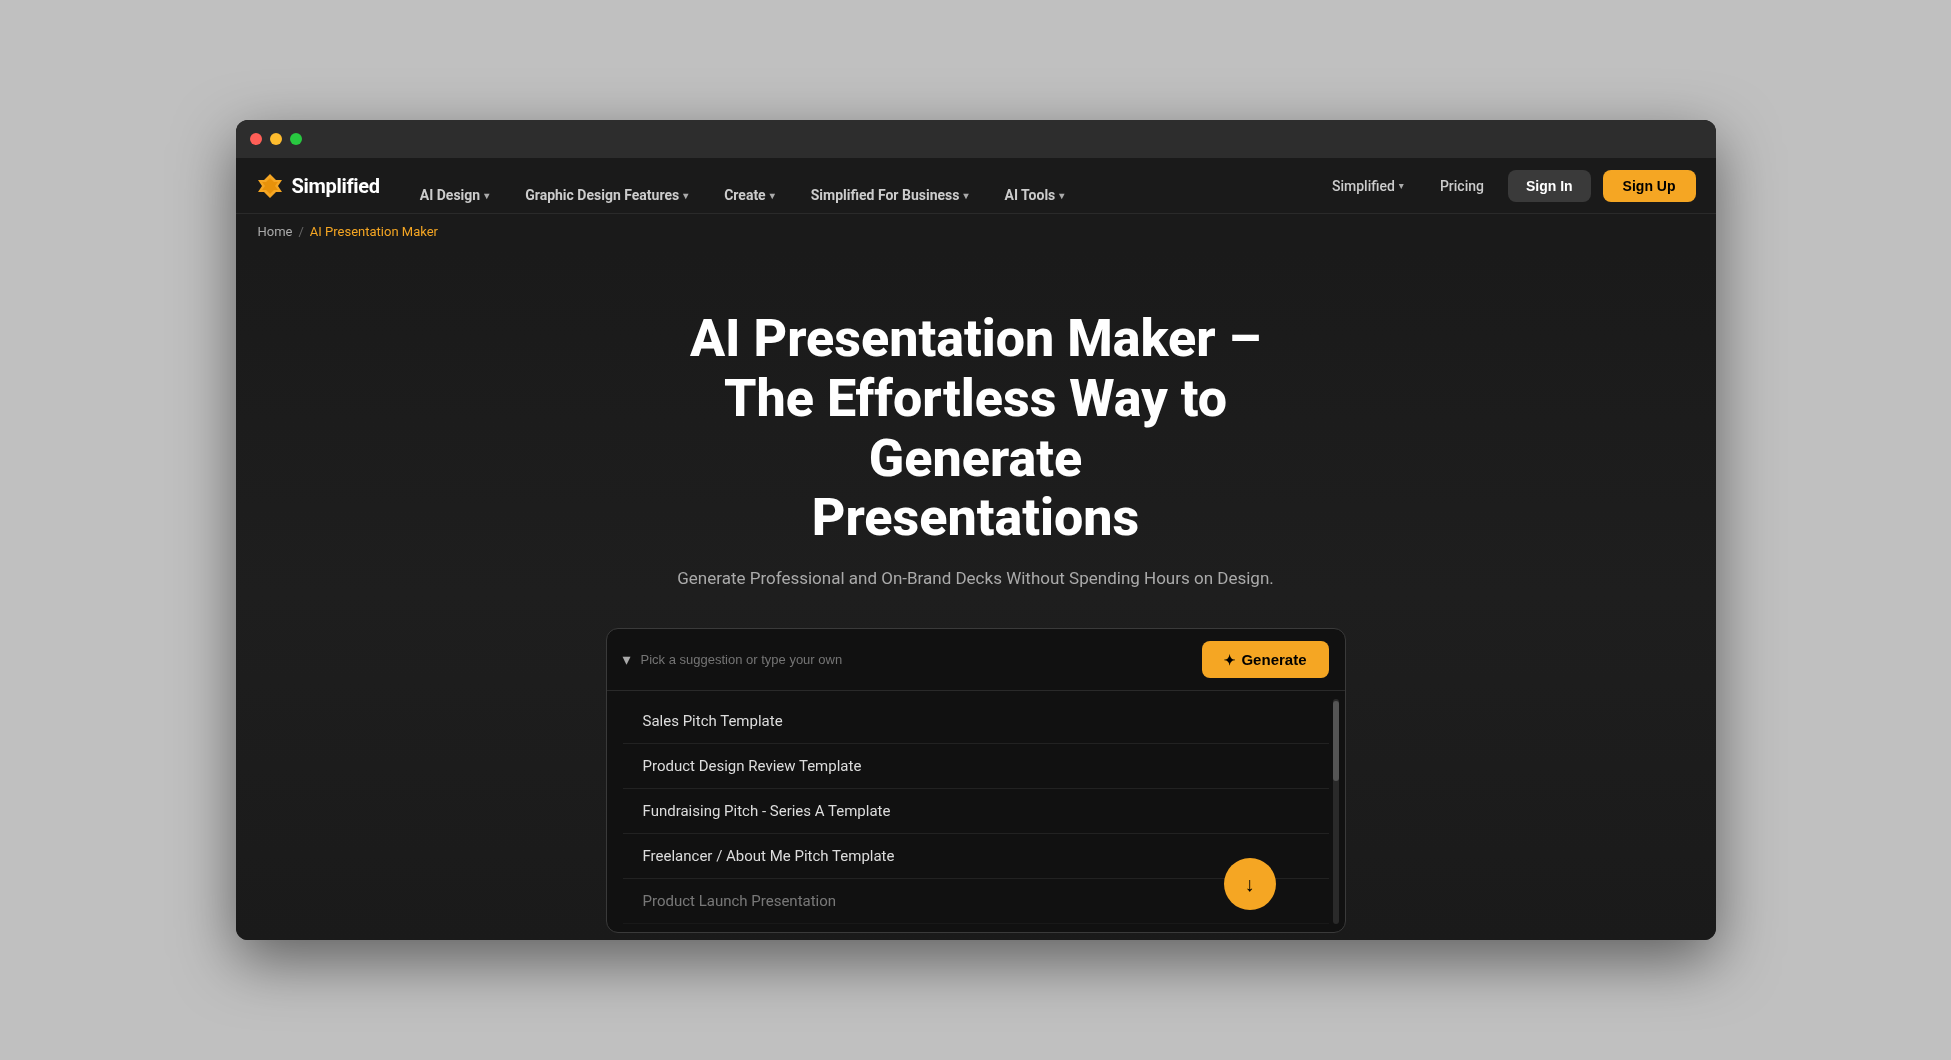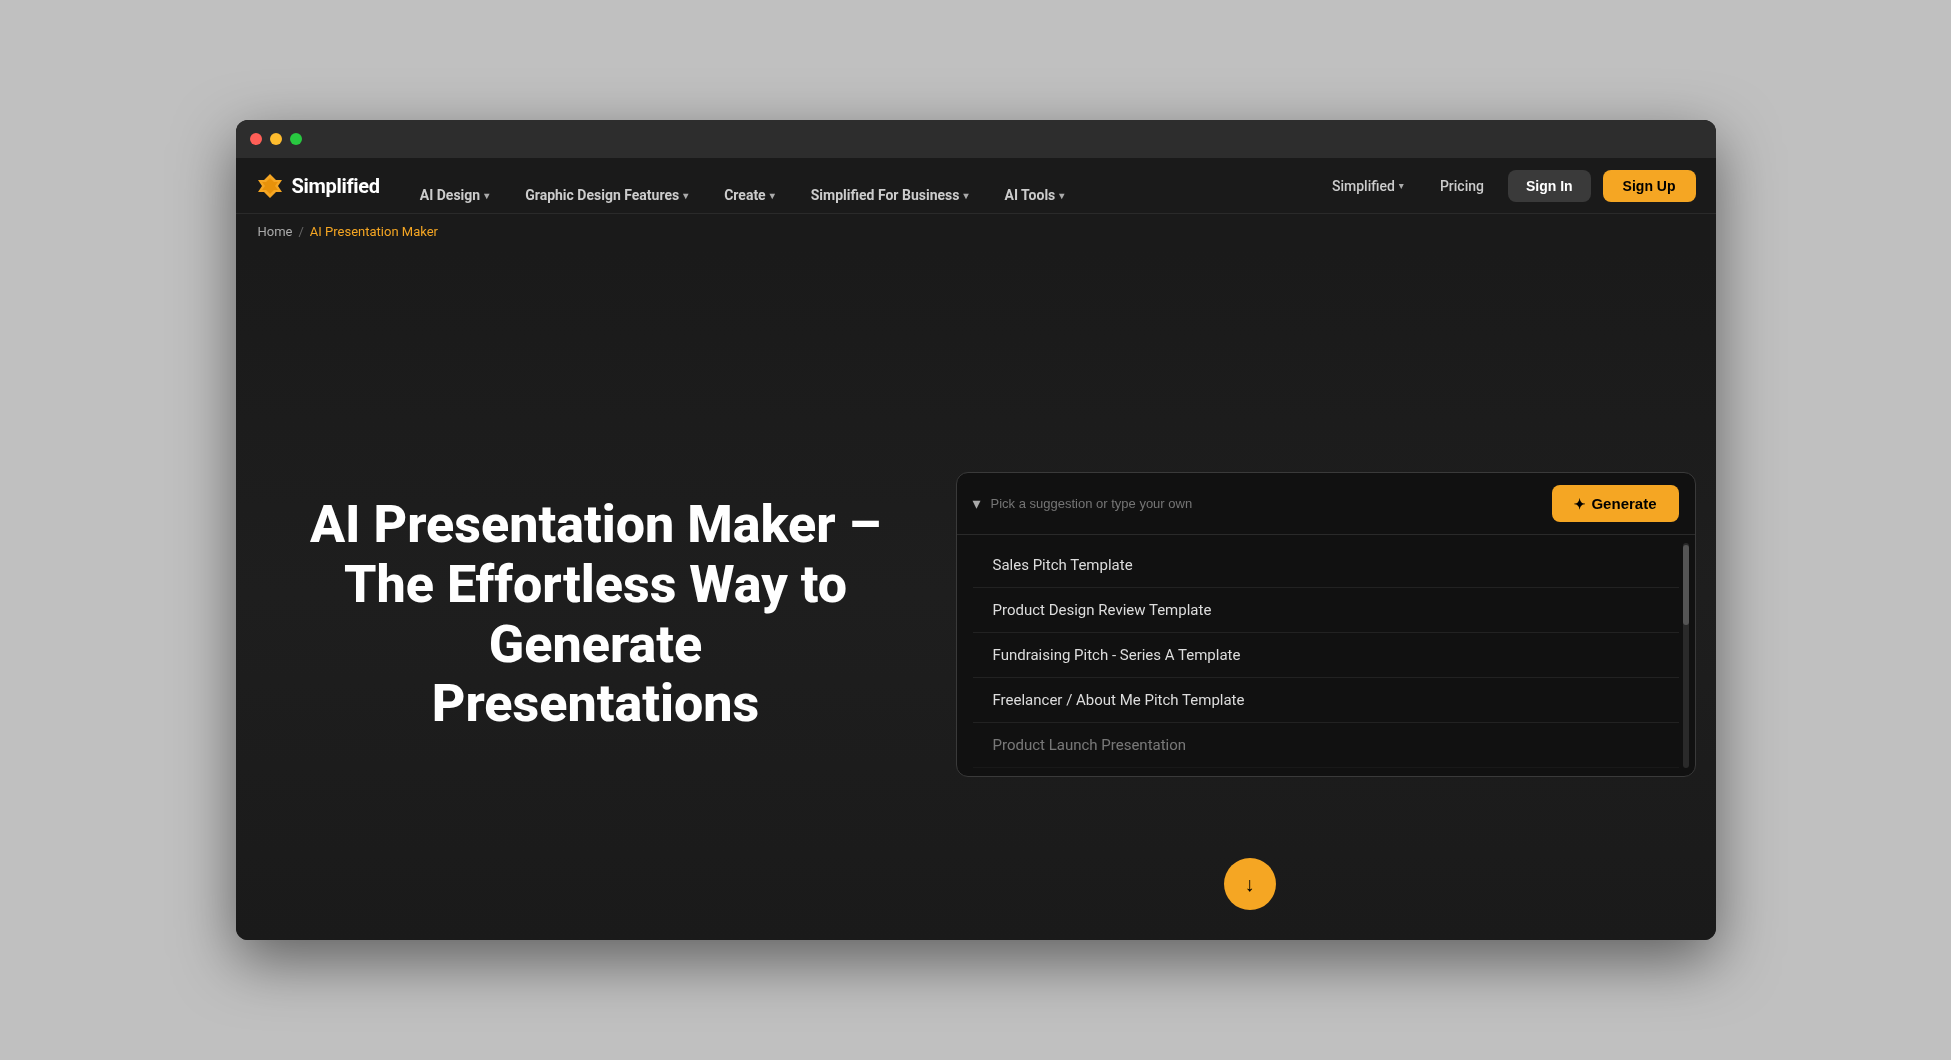--- a/index.html
+++ b/index.html
@@ -172,7 +172,7 @@
     .main-content {
       flex: 1;
       display: flex;
-      flex-direction: row;
+      flex-direction: column;
       align-items: center;
       padding-top: 60px;
       overflow: hidden;

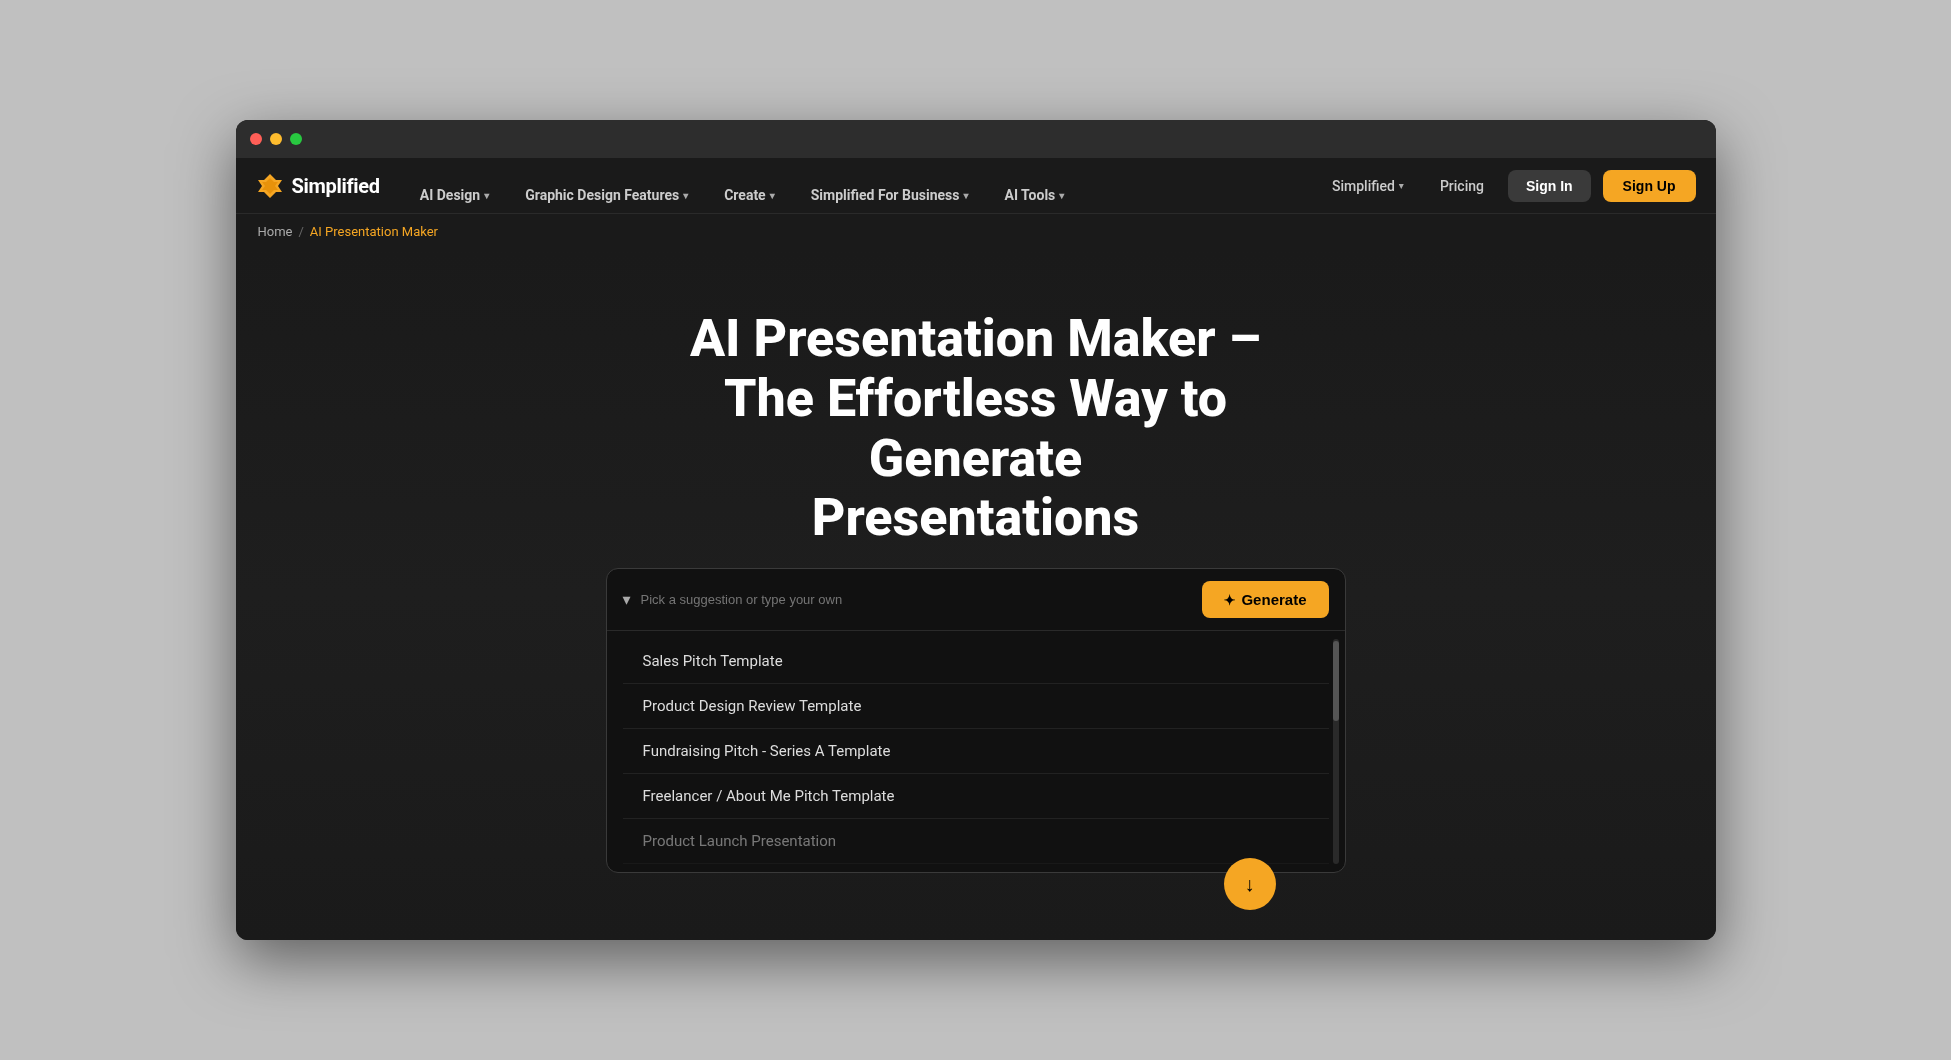--- a/index.html
+++ b/index.html
@@ -385,6 +385,7 @@
     <h1 class="hero-title">
       AI Presentation Maker –<br>The Effortless Way to Generate<br>Presentations
     </h1>
+    <p class="hero-subtitle">Generate Professional and On-Brand Decks Without Spending Hours on Design.</p>
 
     <div class="search-container">
       <div class="search-bar">

